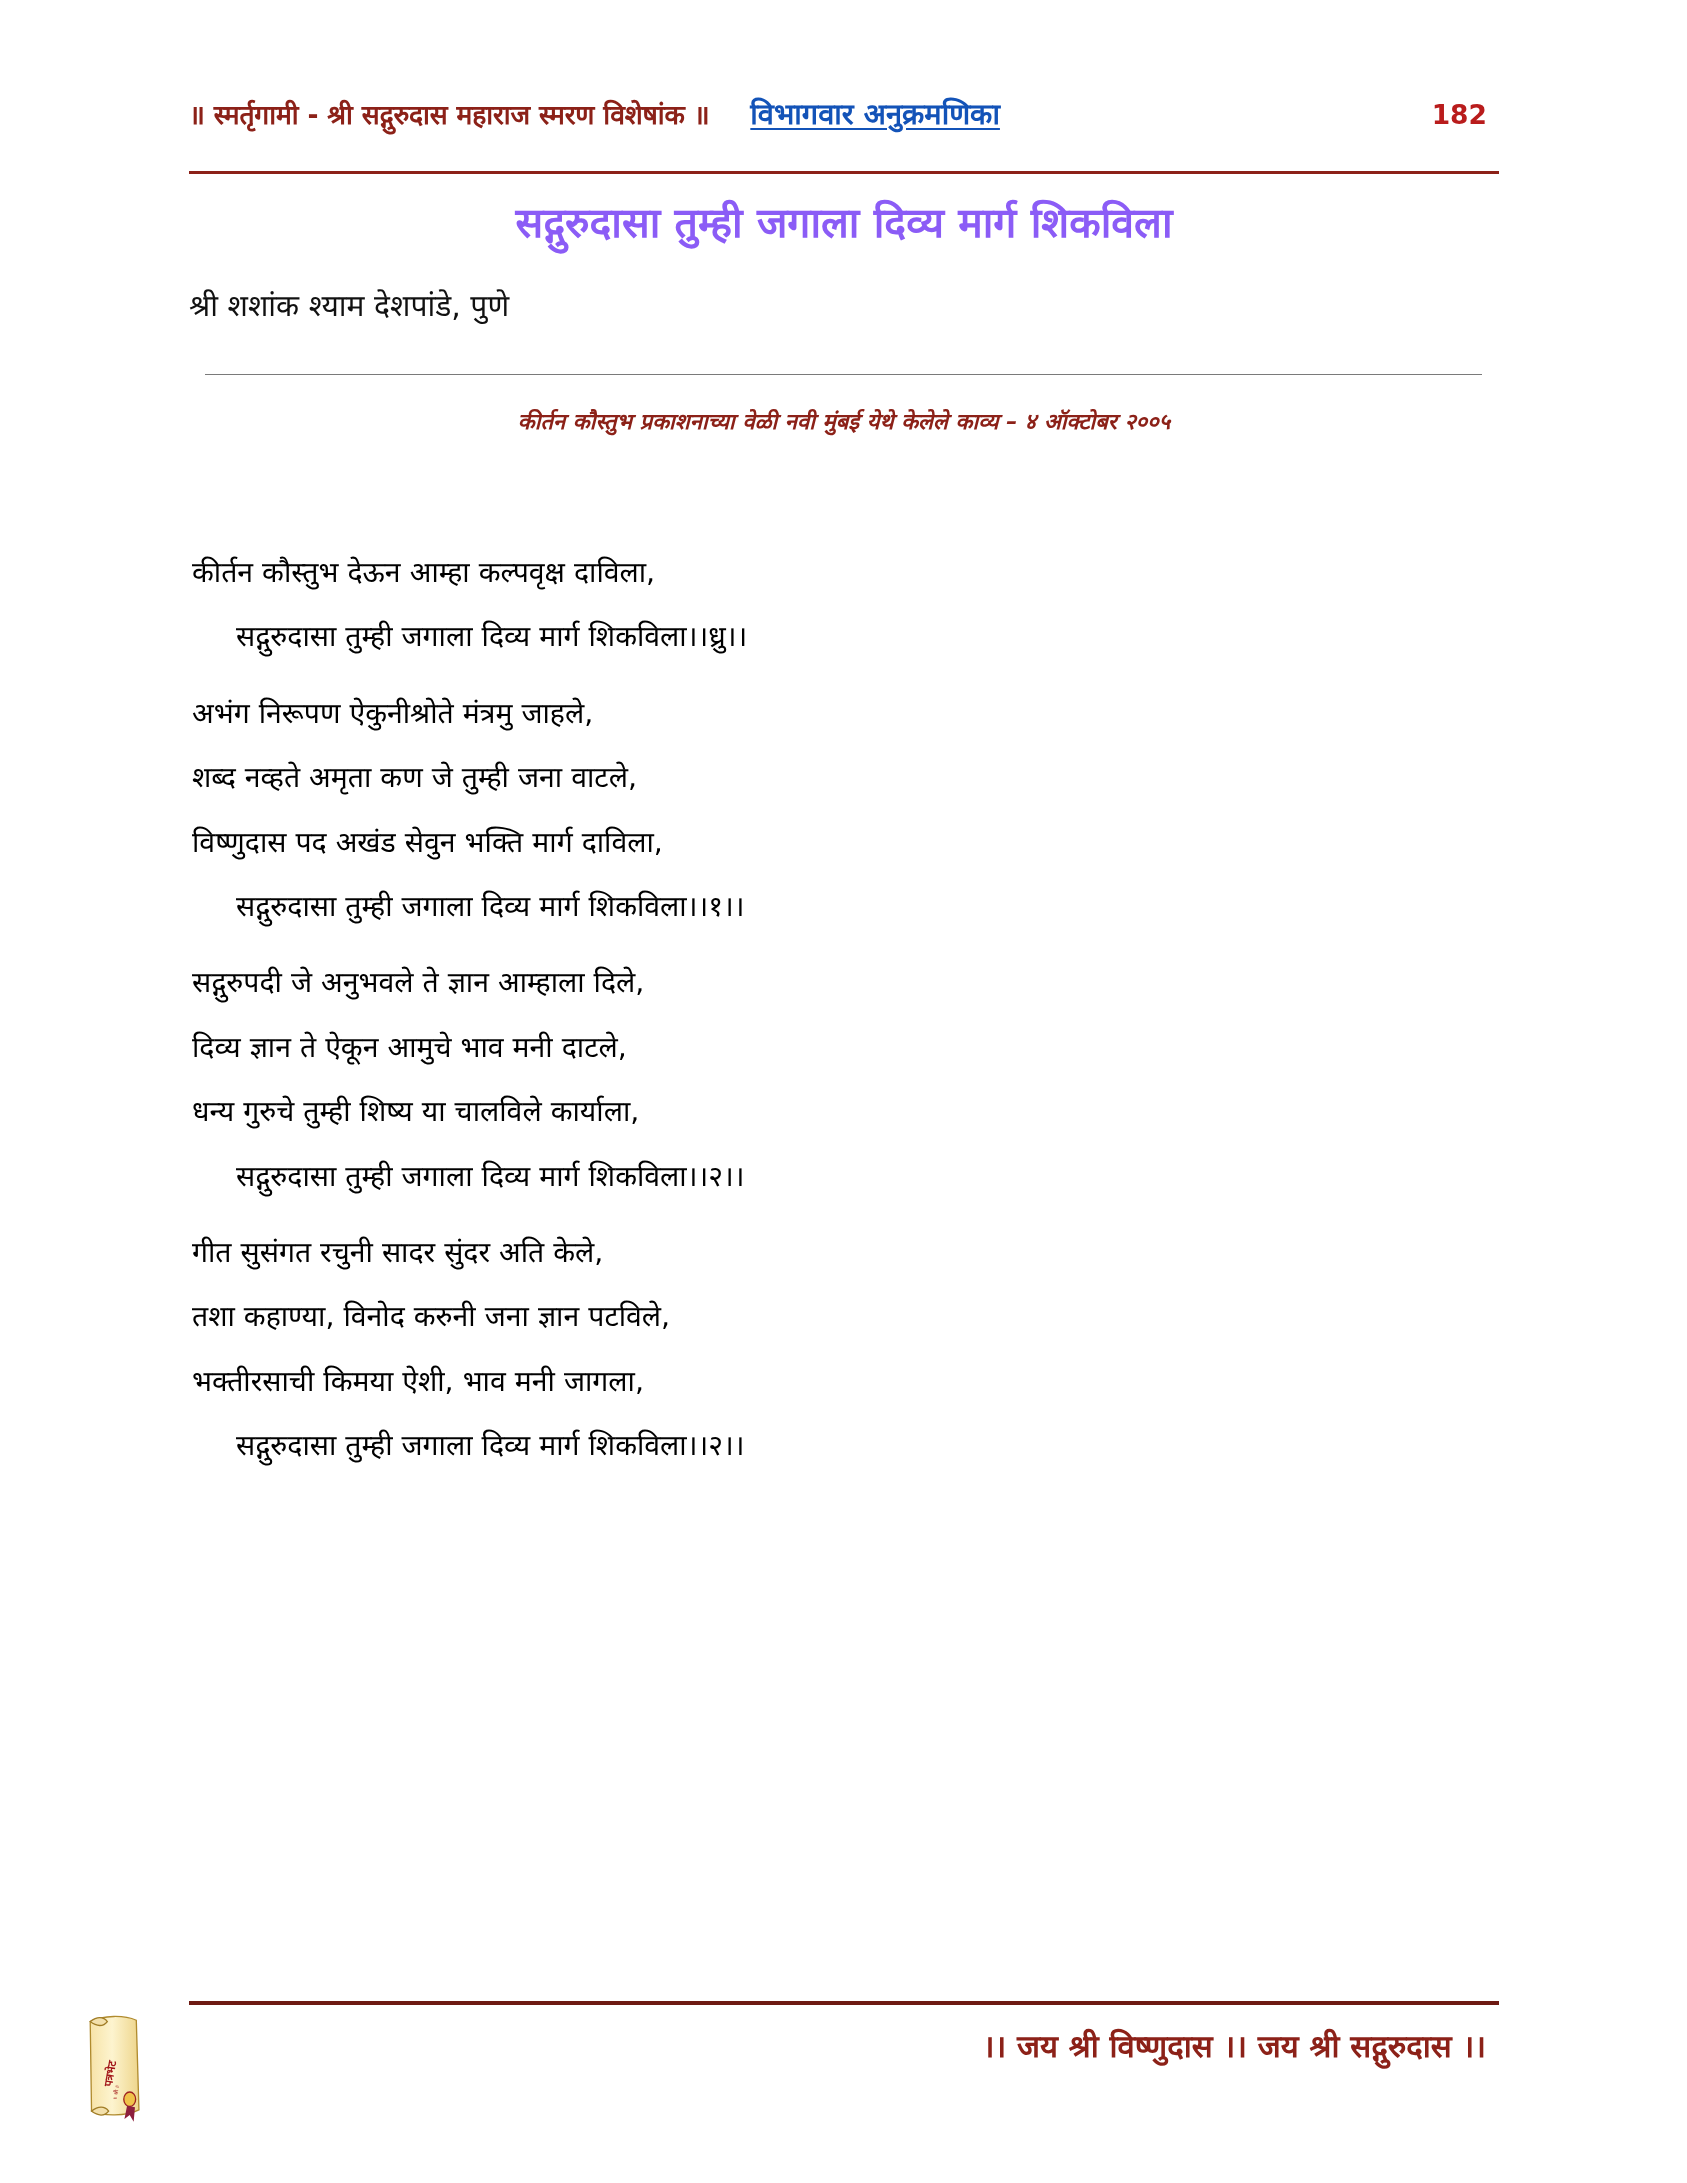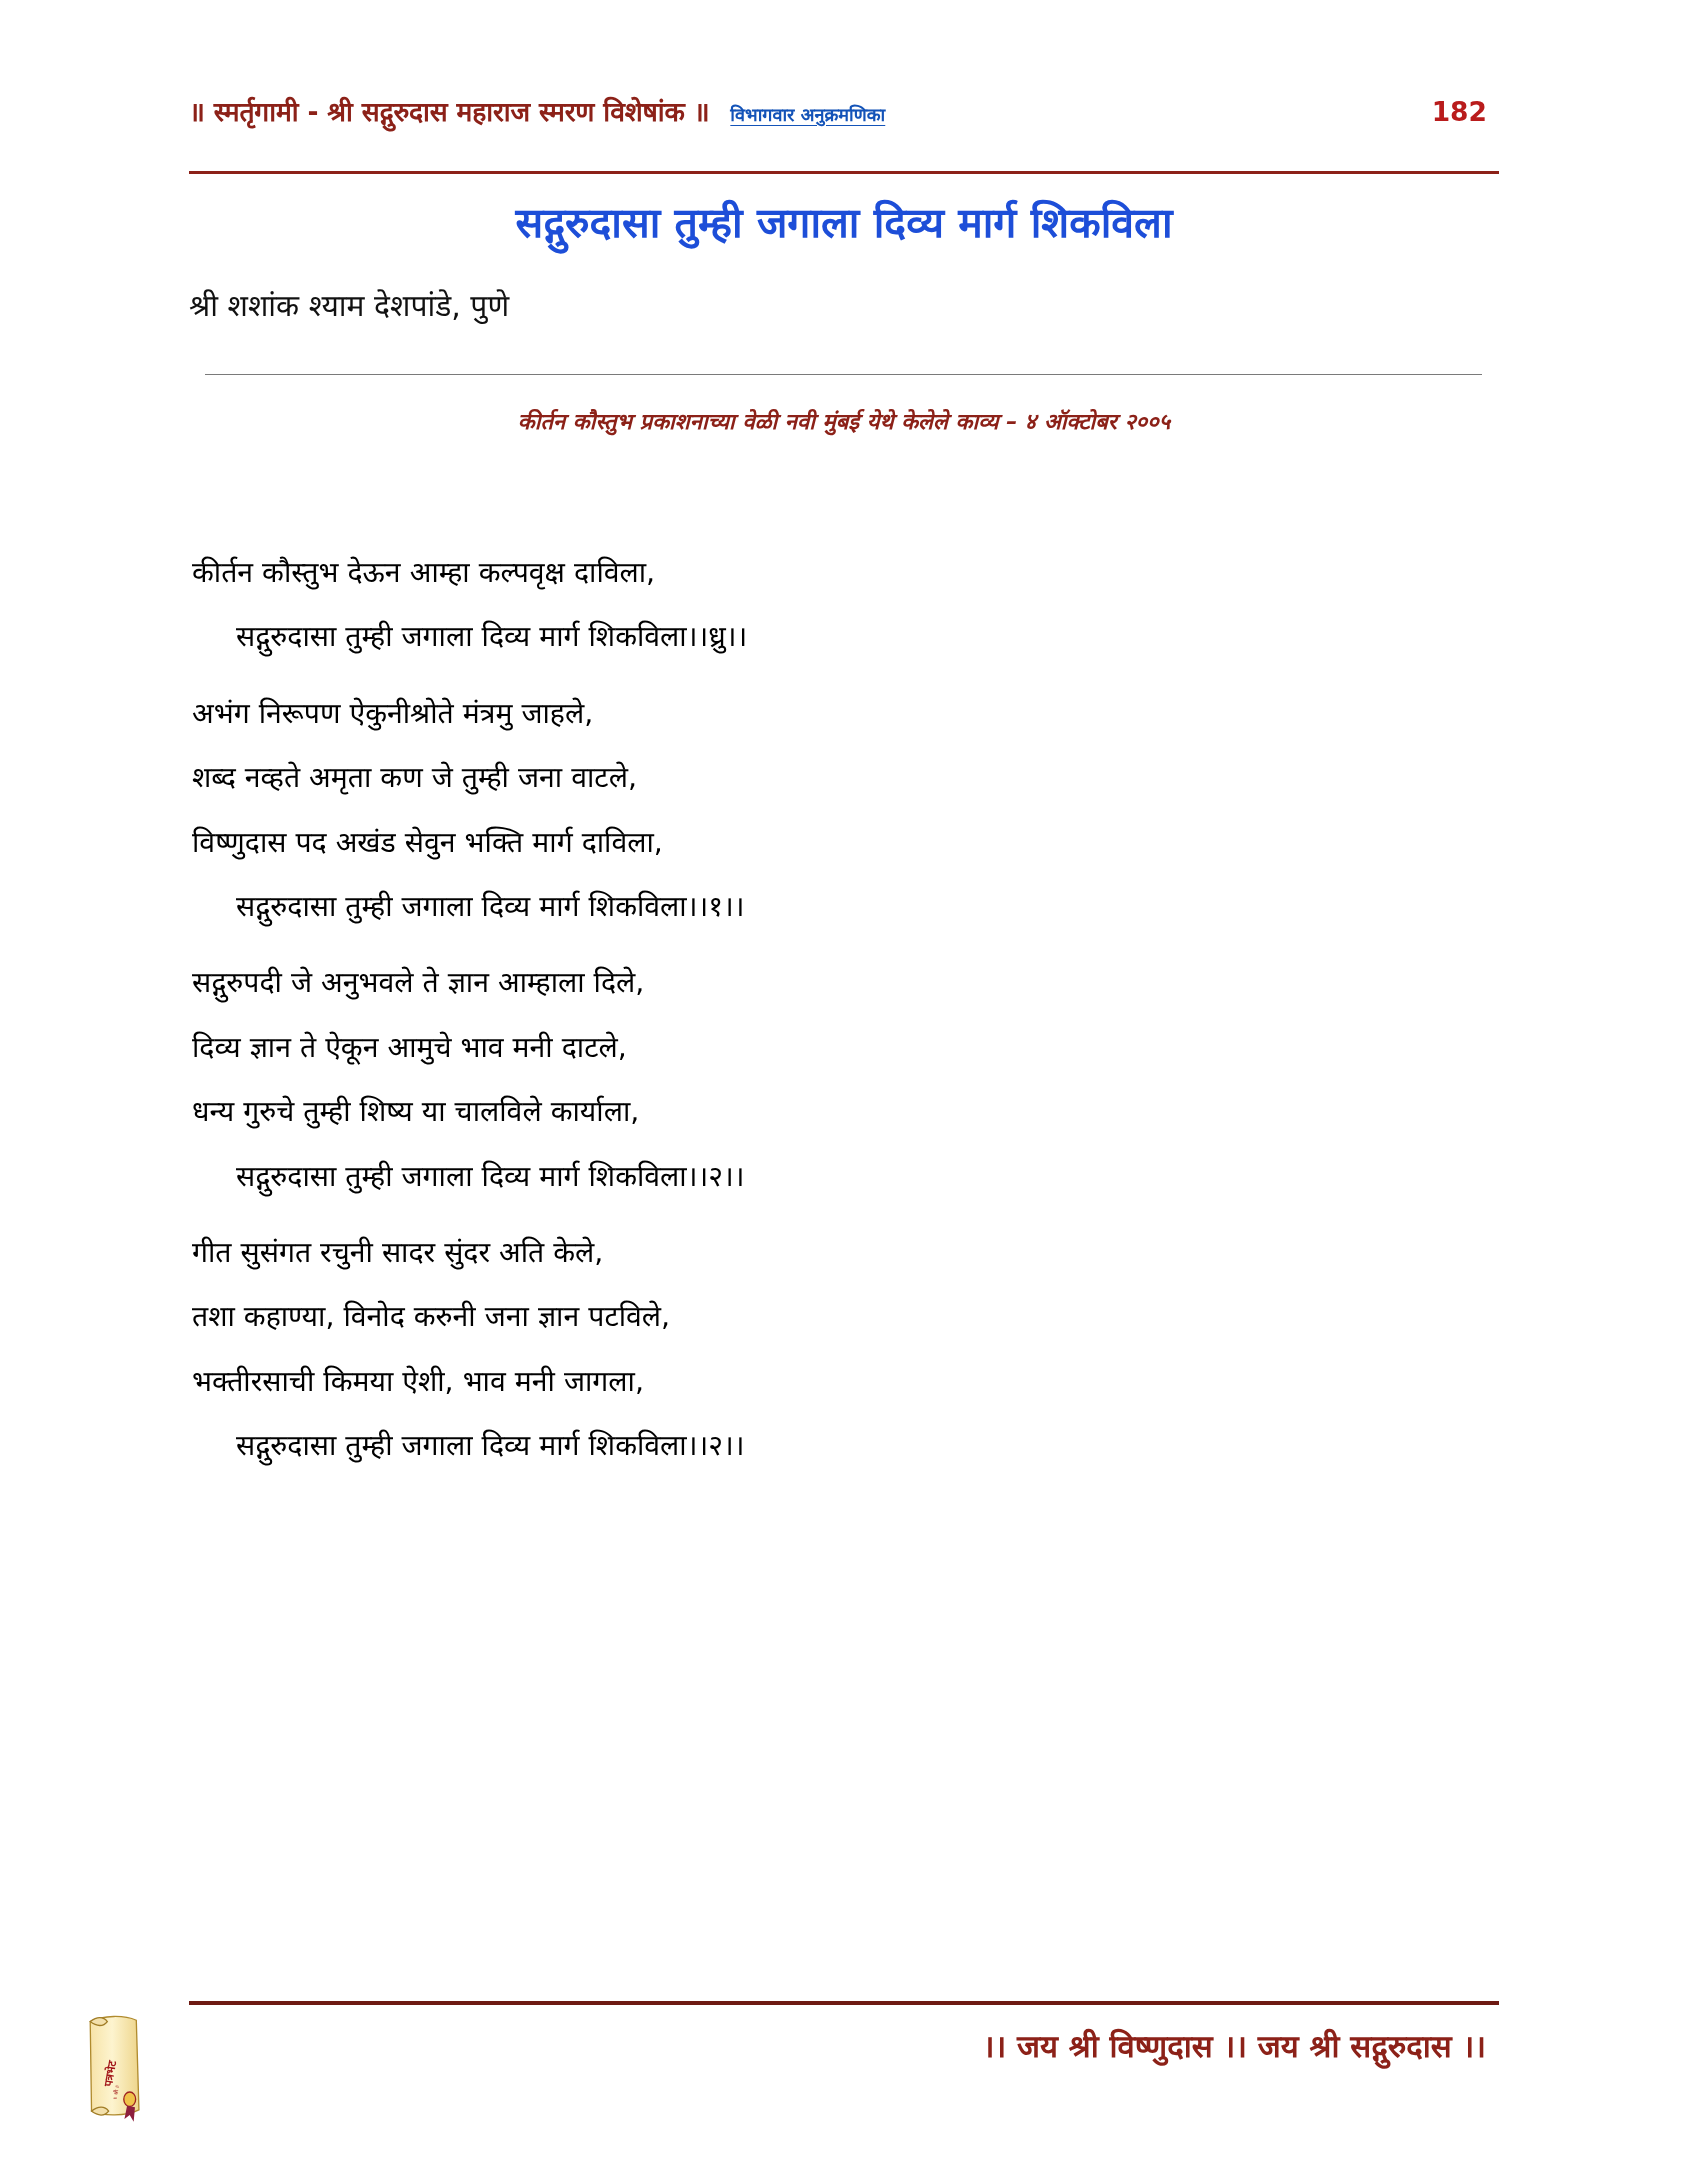--- a/index.html
+++ b/index.html
@@ -38,13 +38,13 @@
   }
   .header-link {
     font-family: "DejaVu Sans", sans-serif;
-    font-size: 18px;
+    font-size: 29px;
     font-weight: bold;
     color: #1353b8;
     text-decoration: underline;
     text-underline-offset: 4px;
     white-space: nowrap;
-    margin-left: 21px;
+    margin-left: 41px;
     cursor: pointer;
   }
   .header-pageno {

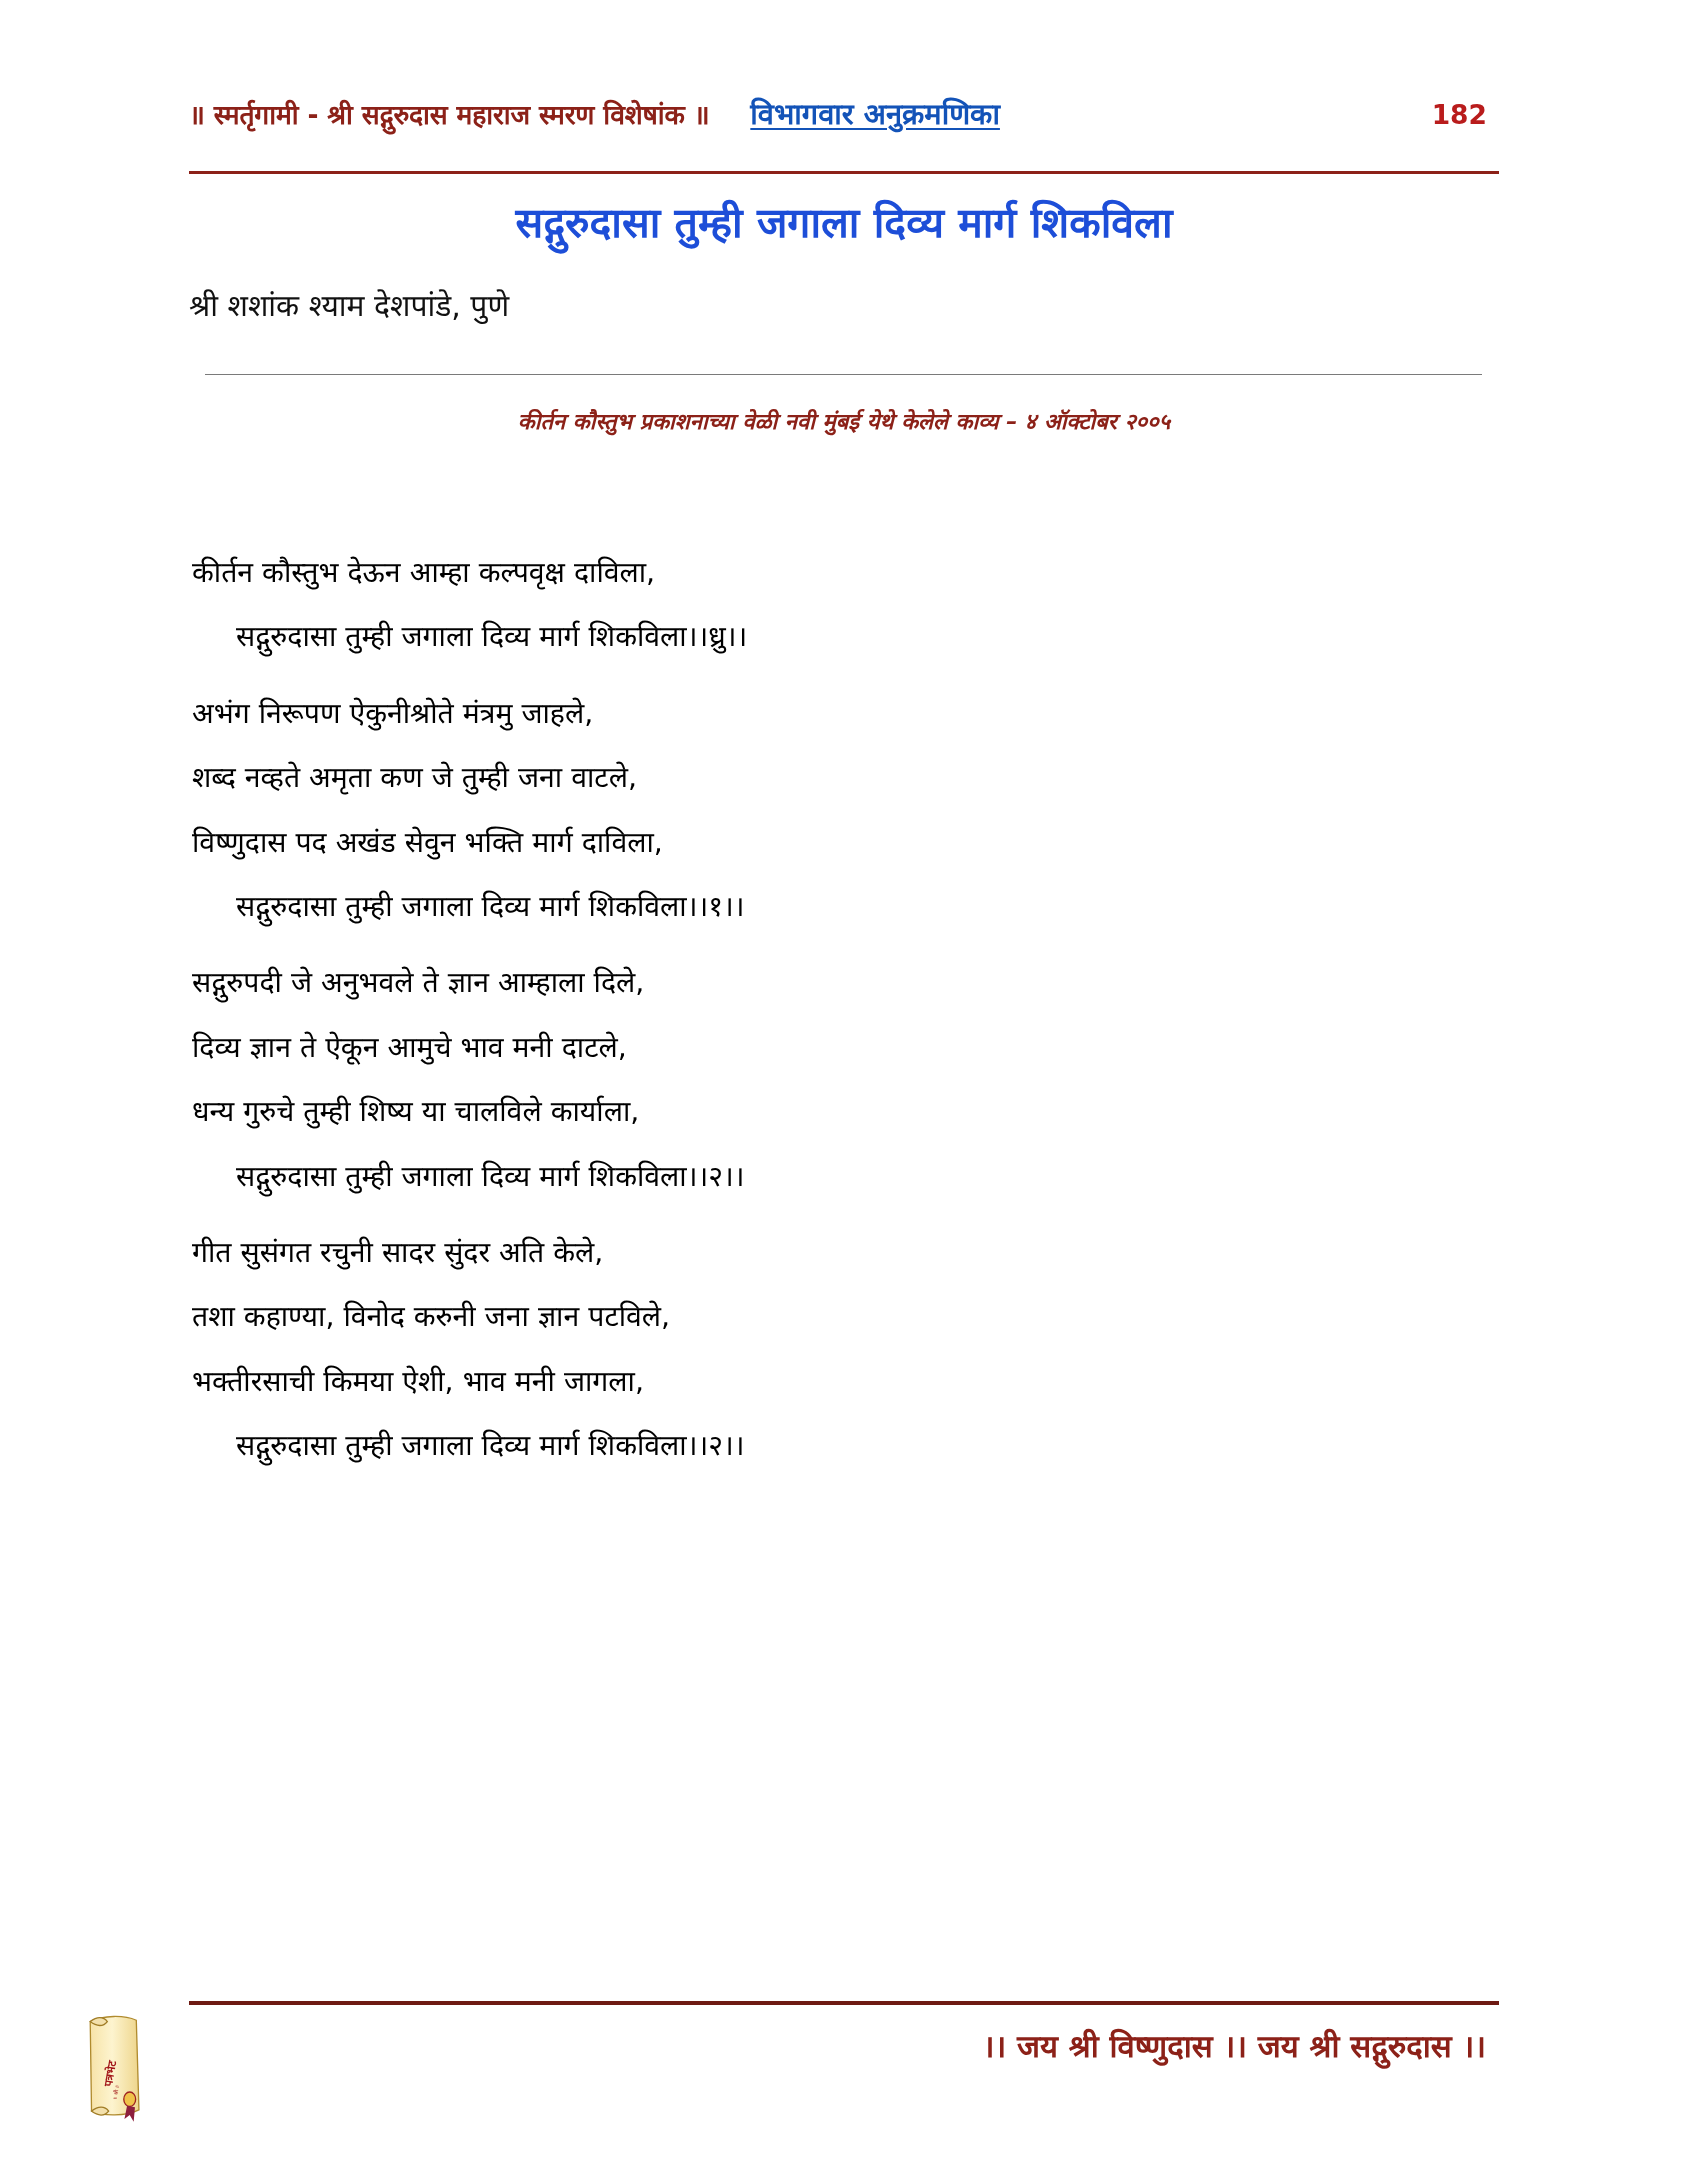--- a/index.html
+++ b/index.html
@@ -74,7 +74,7 @@
     font-family: "DejaVu Sans", sans-serif;
     font-size: 41px;
     font-weight: bold;
-    color: #1d4ed8;
+    color: #8b5cf6;
     line-height: 1.25;
   }
   .doc-author {

